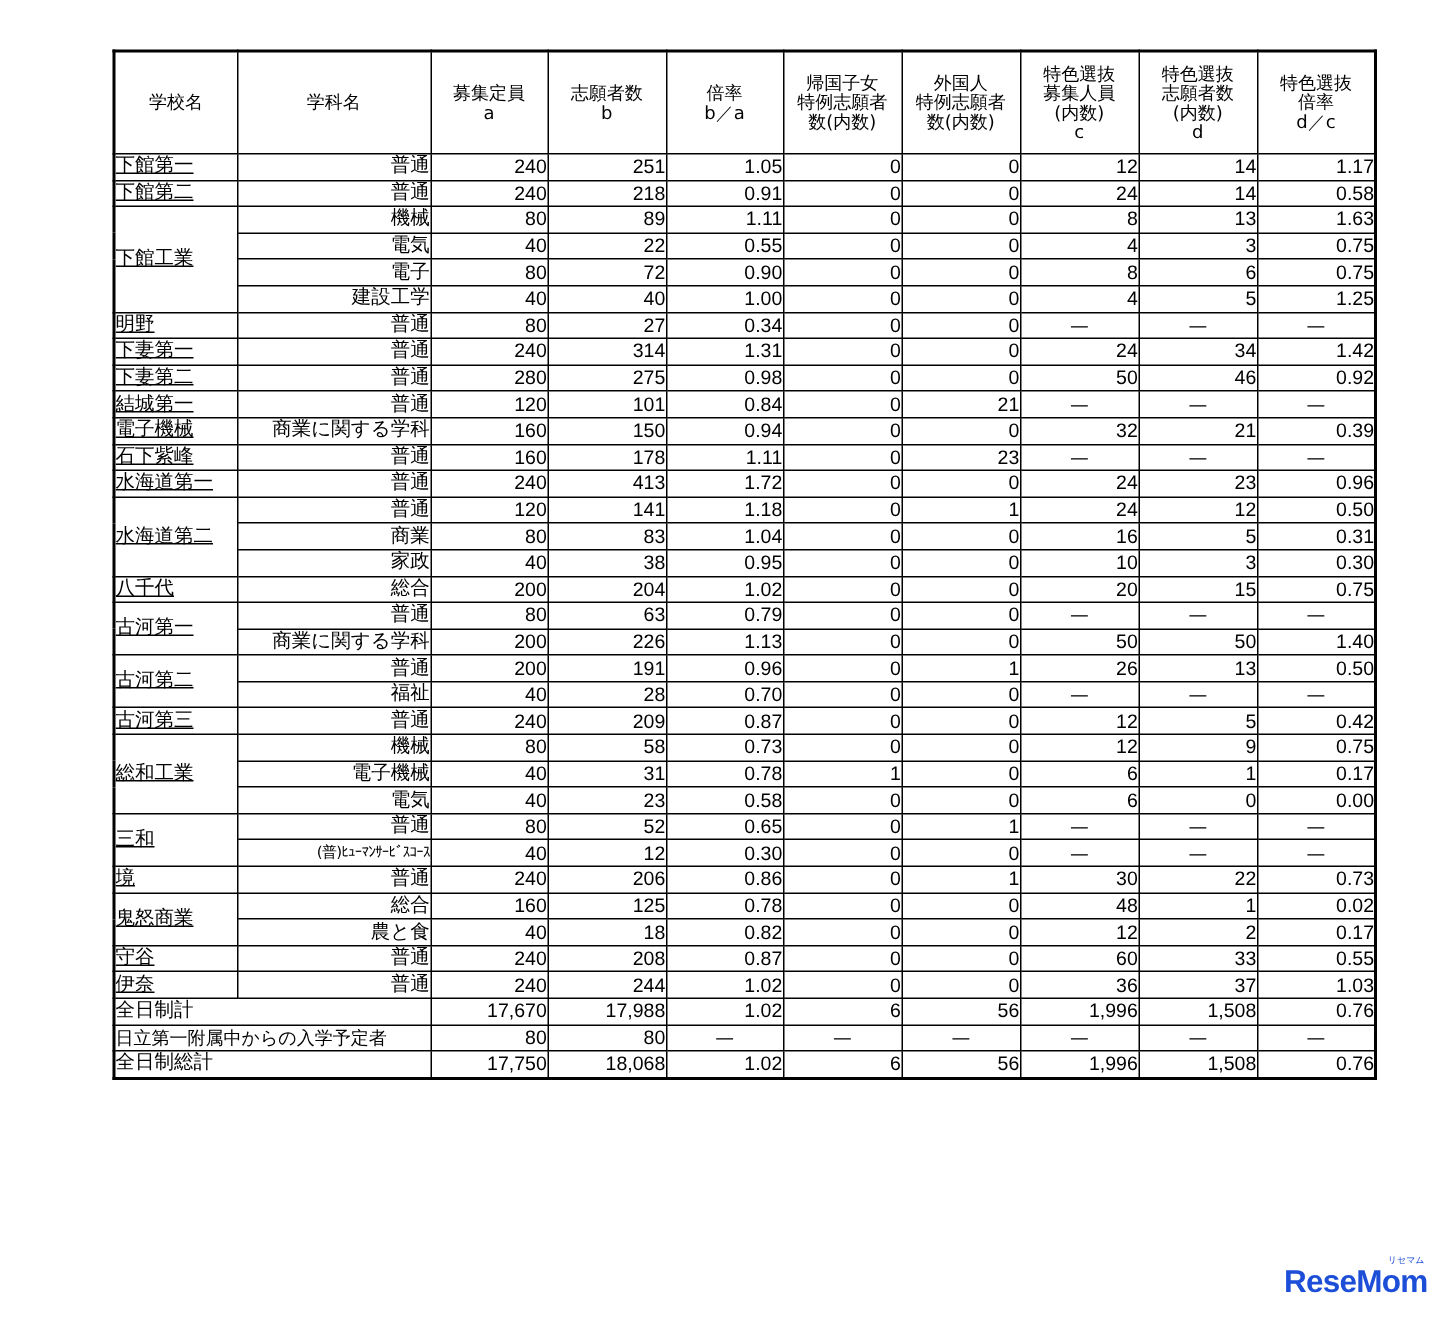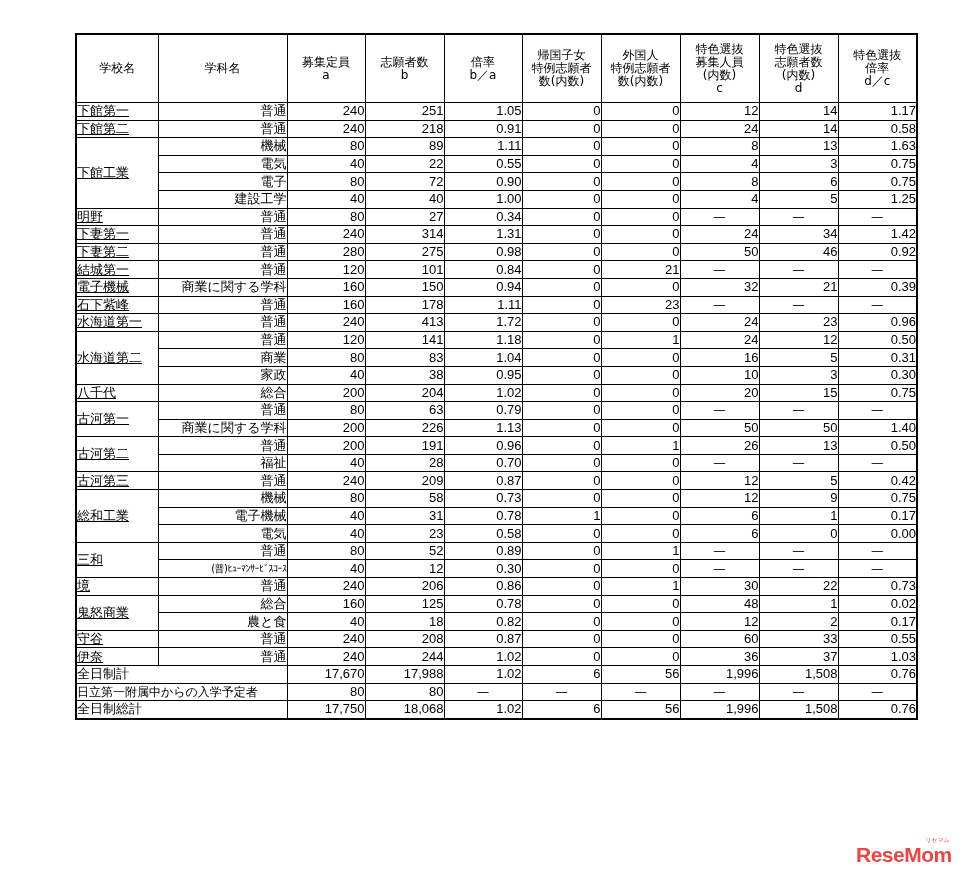--- a/index.html
+++ b/index.html
@@ -348,7 +348,7 @@
         <td class="dept">普通</td>
         <td class="num">80</td>
         <td class="num">52</td>
-        <td class="num">0.89</td>
+        <td class="num">0.65</td>
         <td class="num">0</td>
         <td class="num">1</td>
         <td class="dash">—</td>

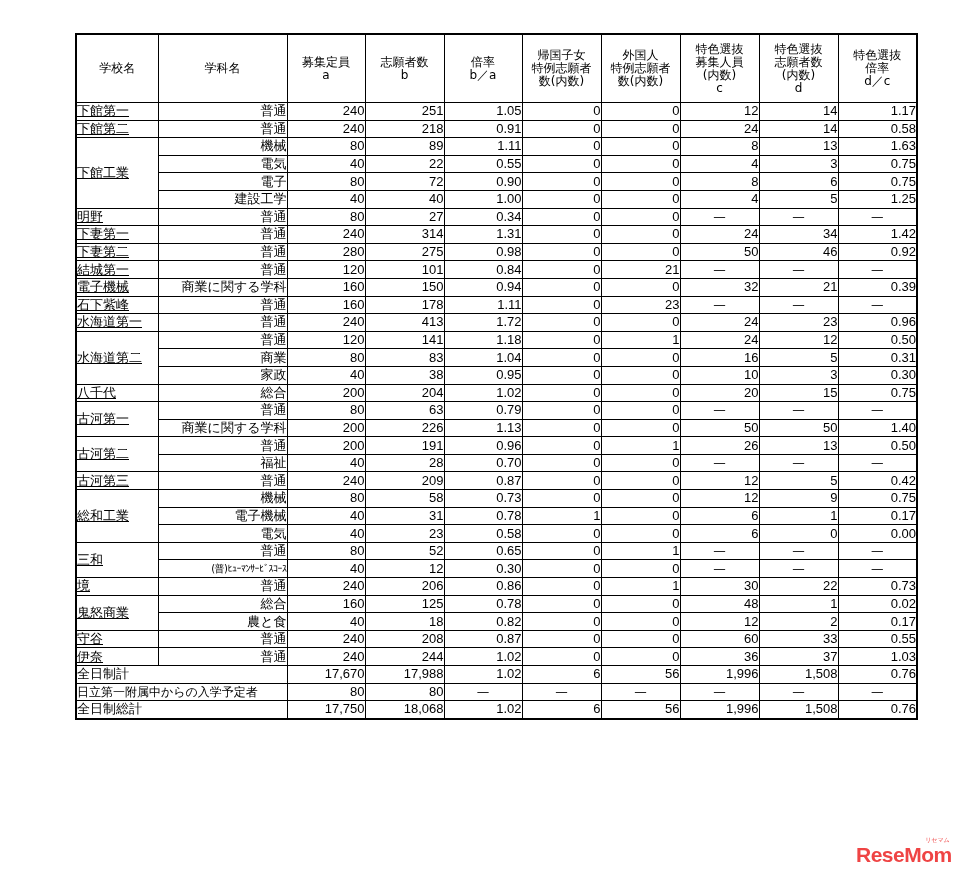--- a/index.html
+++ b/index.html
@@ -18,7 +18,7 @@
   td.total-label { font-size:13px; }
   td.total-label.small2 { font-size:12px;margin-top:22px; }
   .logo { position:absolute; left:856px; top:843px; font-family:"Liberation Sans", sans-serif;
-          font-weight:bold; font-size:21px; color:#ef4444; letter-spacing:-0.5px; }
+          font-weight:bold; font-size:21px; color:#1d4ed8; letter-spacing:-0.5px; }
   .logo .sup { position:absolute; right:2px; top:-7px; font-size:6px; font-weight:normal; letter-spacing:0; }
 </style>
 </head>

